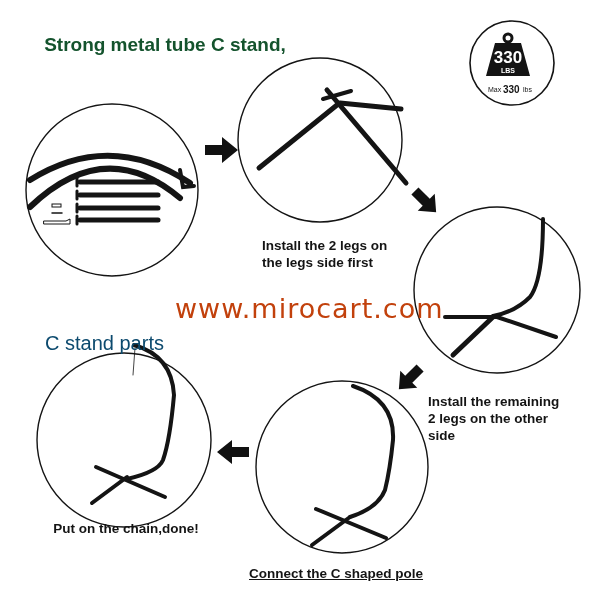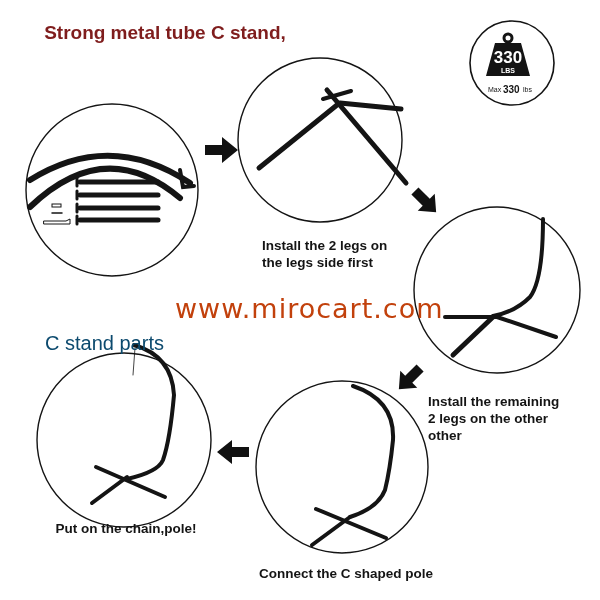--- a/index.html
+++ b/index.html
@@ -5,7 +5,7 @@
   html,body{margin:0;padding:0;background:#ffffff;}
   body{width:600px;height:600px;position:relative;overflow:hidden;font-family:"Liberation Sans","DejaVu Sans",sans-serif;color:#111;}
   .abs{position:absolute;}
-  .title{left:20px;top:18px;width:290px;text-align:center;font-weight:bold;font-size:19px;line-height:29px;color:#7f1d1d;}
+  .title{left:20px;top:30px;width:290px;text-align:center;font-weight:bold;font-size:19px;line-height:29px;color:#14532d;}
   .caption{font-weight:bold;font-size:13.5px;line-height:17px;color:#141414;}
   .big-caption{font-weight:normal;font-size:20px;color:#0c4a6e;margin-top:48px;}
   .watermark{left:175px;top:293px;font-size:27px;color:#c2410c;letter-spacing:1px;font-family:"DejaVu Sans",sans-serif;font-weight:normal;}

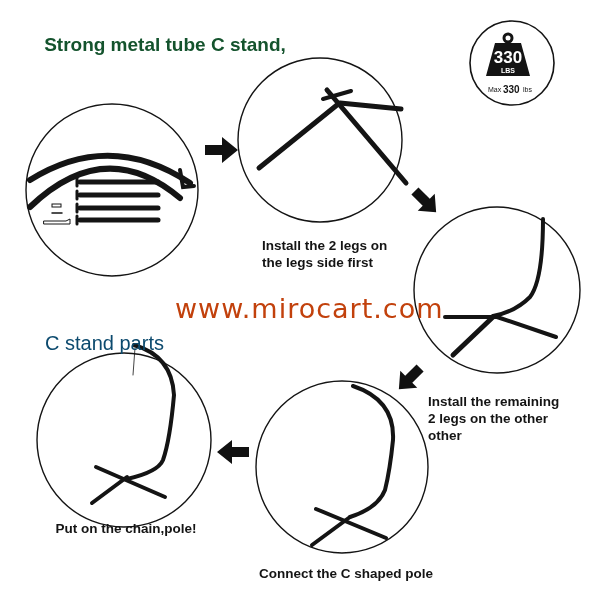--- a/index.html
+++ b/index.html
@@ -114,7 +114,7 @@
 <div class="abs caption" style="left:428px;top:393px;width:170px;">
   <div>Install the remaining</div>
   <div>2 legs on the other</div>
-  <div>other</div>
+  <div>side</div>
 </div>
 
 <div class="abs caption" style="left:236px;top:565px;width:220px;text-align:center;">Connect the C shaped pole</div>

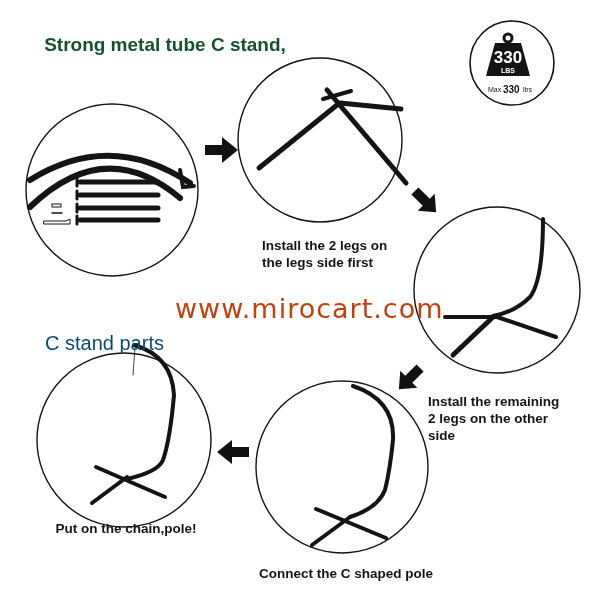--- a/index.html
+++ b/index.html
@@ -119,7 +119,7 @@
 
 <div class="abs caption" style="left:236px;top:565px;width:220px;text-align:center;">Connect the C shaped pole</div>
 
-<div class="abs caption" style="left:36px;top:520px;width:180px;text-align:center;">Put on the chain,pole!</div>
+<div class="abs caption" style="left:36px;top:520px;width:180px;text-align:center;">Put on the chain,done!</div>
 
 <div class="abs watermark">www.mirocart.com</div>
 

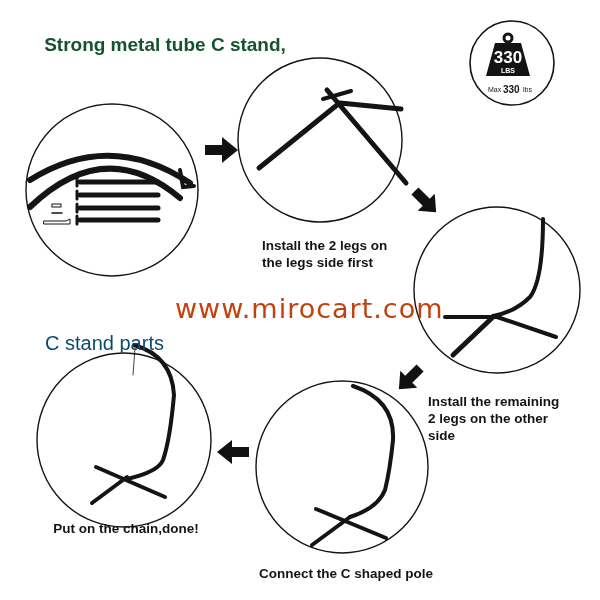--- a/index.html
+++ b/index.html
@@ -117,7 +117,7 @@
   <div>side</div>
 </div>
 
-<div class="abs caption" style="left:236px;top:565px;width:220px;text-align:center;">Connect the C shaped pole</div>
+<div class="abs caption" style="left:249px;top:565px;width:220px;text-decoration:underline;">Connect the C shaped pole</div>
 
 <div class="abs caption" style="left:36px;top:520px;width:180px;text-align:center;">Put on the chain,done!</div>
 

